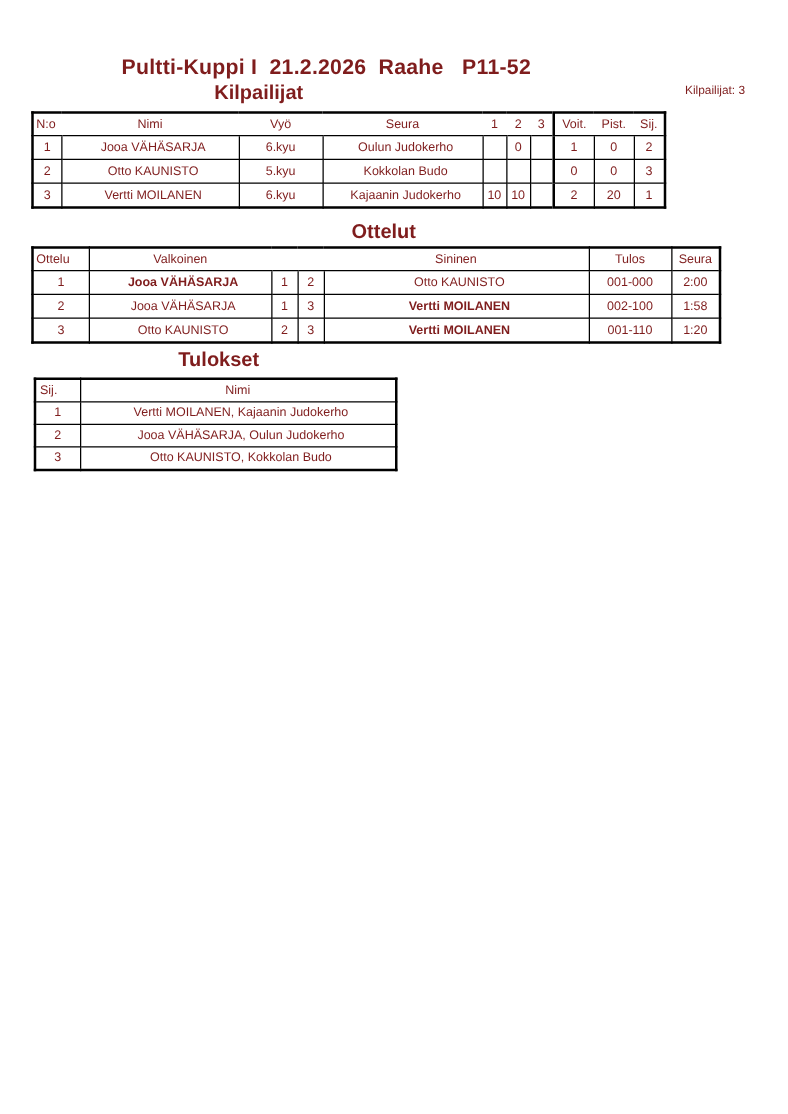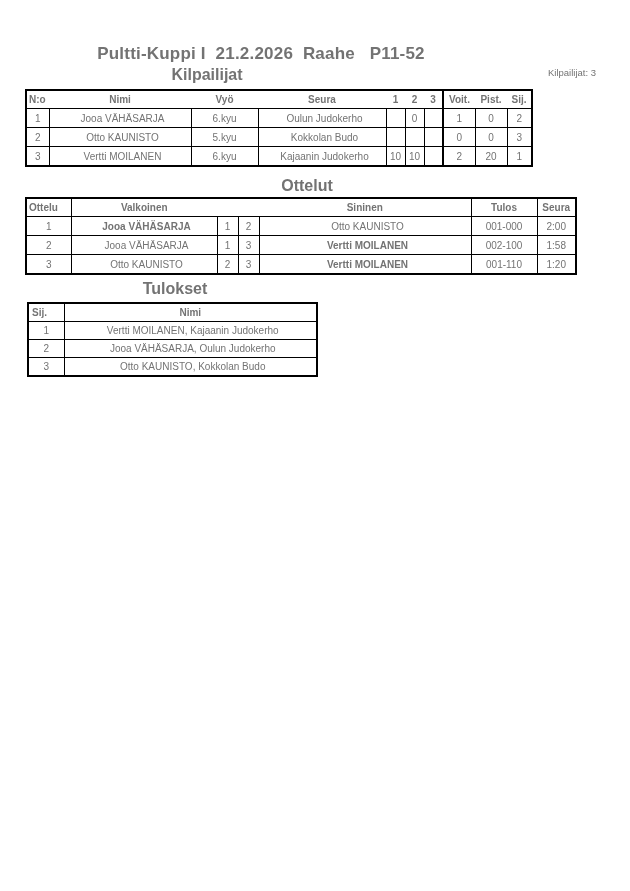--- a/index.html
+++ b/index.html
@@ -8,7 +8,7 @@
     width: 630px;
     height: 891px;
     background: #ffffff;
-    color: #737373;
+    color: #7f1d1d;
     font-family: "Liberation Sans", "DejaVu Sans", sans-serif;
     overflow: hidden;
   }

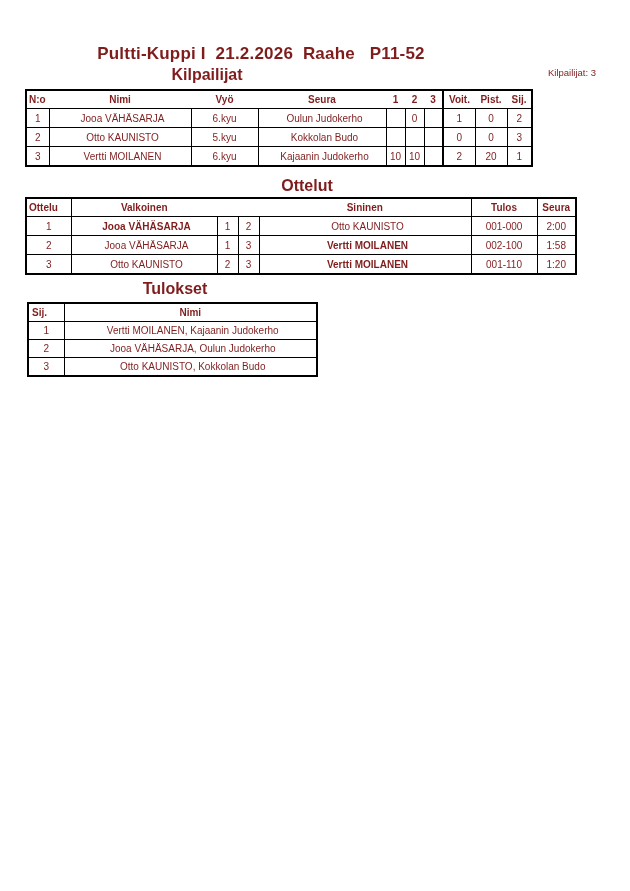--- a/index.html
+++ b/index.html
@@ -60,7 +60,7 @@
     overflow: hidden;
     font-weight: normal;
   }
-  th { font-weight: bold; height: 17px; }
+  th { font-weight: normal; height: 17px; }
   #t3 td { height: 17px; }
   
   thead th { border-left-width: 0; border-right-width: 0; }

